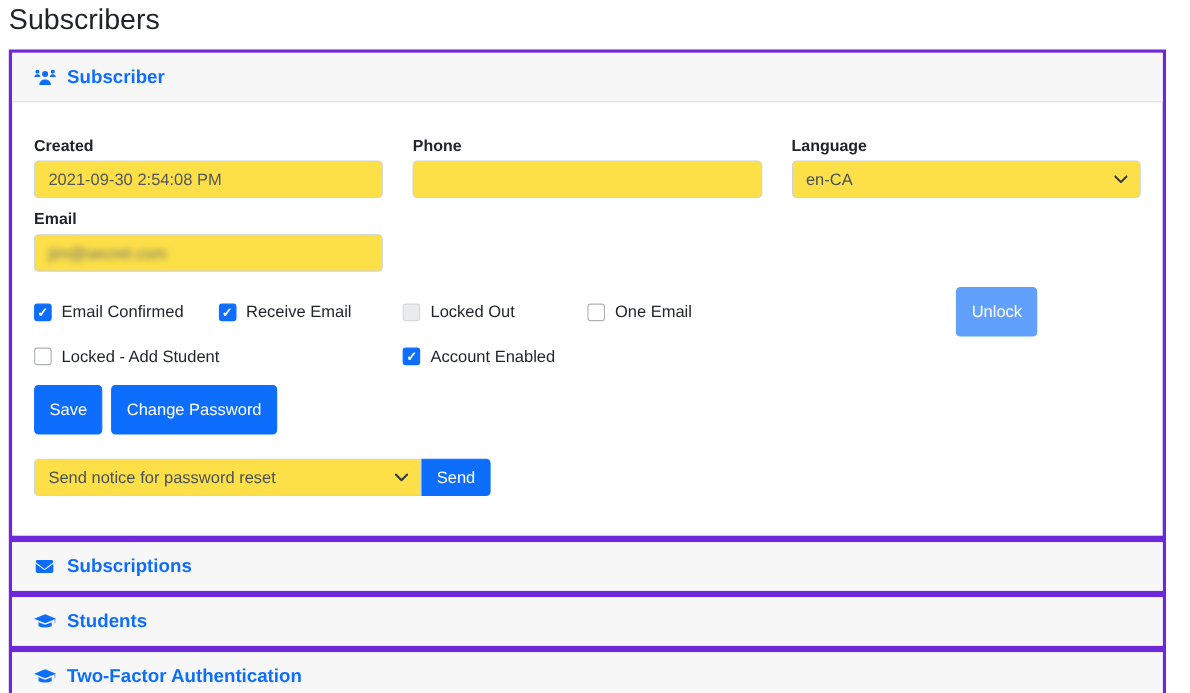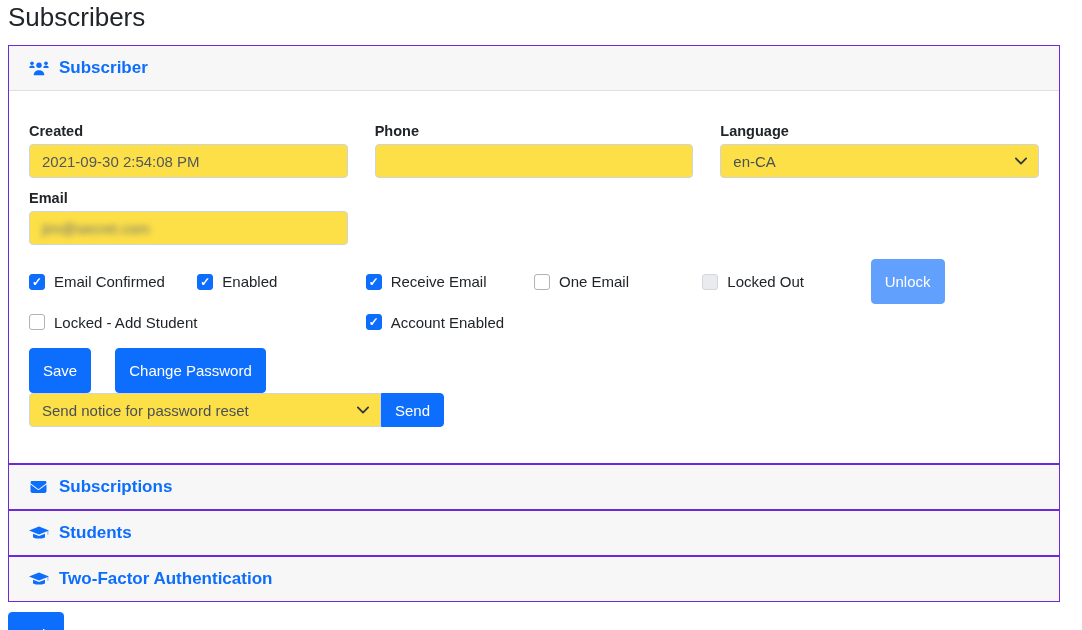--- a/index.html
+++ b/index.html
@@ -13,7 +13,7 @@
   .page-title { font-size:26px; font-weight:400; color:#212529; margin:0 0 13px 0; line-height:30px; }
 
   .card-stack { width:1052px; }
-  .card { border:1px solid #6d28d9; background:#fff; }
+  .card { border:3px solid #6d28d9; background:#fff; }
   .card + .card { margin-top:0px; }
   .card-header {
     background:#f7f7f7; padding:11px 20px; display:flex; align-items:center; gap:10px;

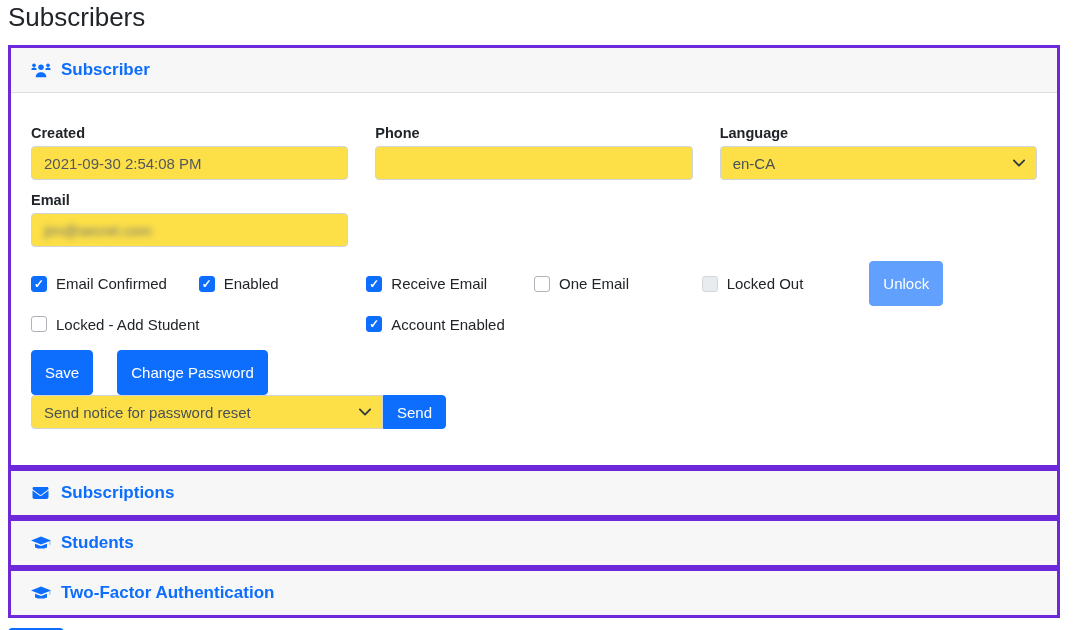--- a/index.html
+++ b/index.html
@@ -132,10 +132,6 @@
           </label>
           <label class="check-item">
             <span class="cbox checked"></span>
-            <span>Enabled</span>
-          </label>
-          <label class="check-item">
-            <span class="cbox checked"></span>
             <span>Receive Email</span>
           </label>
           <label class="check-item">

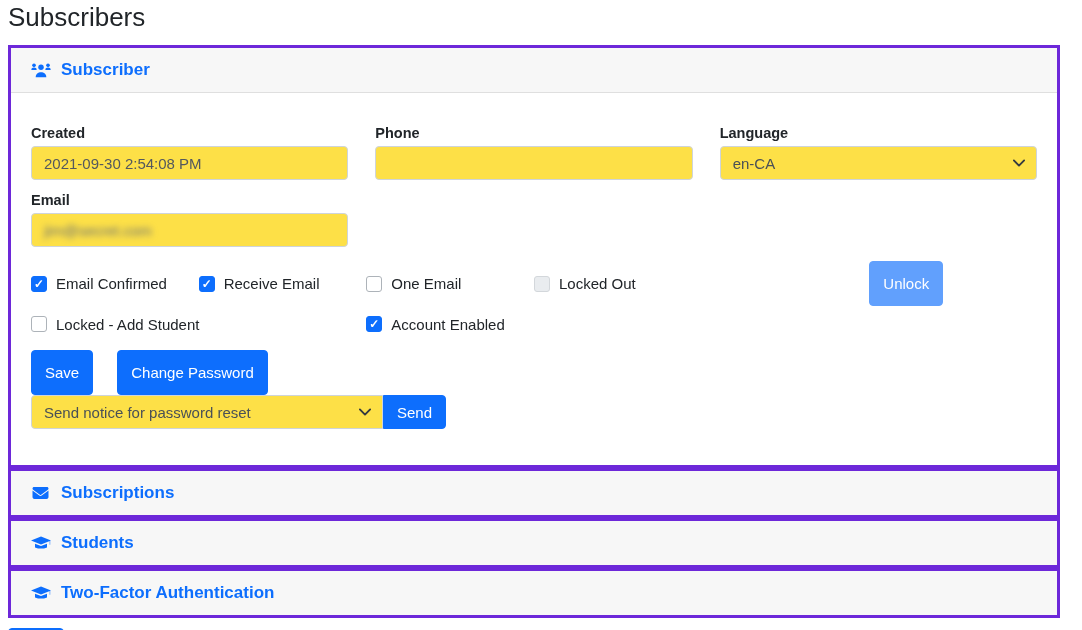--- a/index.html
+++ b/index.html
@@ -135,12 +135,12 @@
             <span>Receive Email</span>
           </label>
           <label class="check-item">
+            <span class="cbox disabled"></span>
+            <span>Locked Out</span>
+          </label>
+          <label class="check-item">
             <span class="cbox"></span>
             <span>One Email</span>
-          </label>
-          <label class="check-item">
-            <span class="cbox disabled"></span>
-            <span>Locked Out</span>
           </label>
           <div class="unlock-cell">
             <button class="btn disabled">Unlock</button>

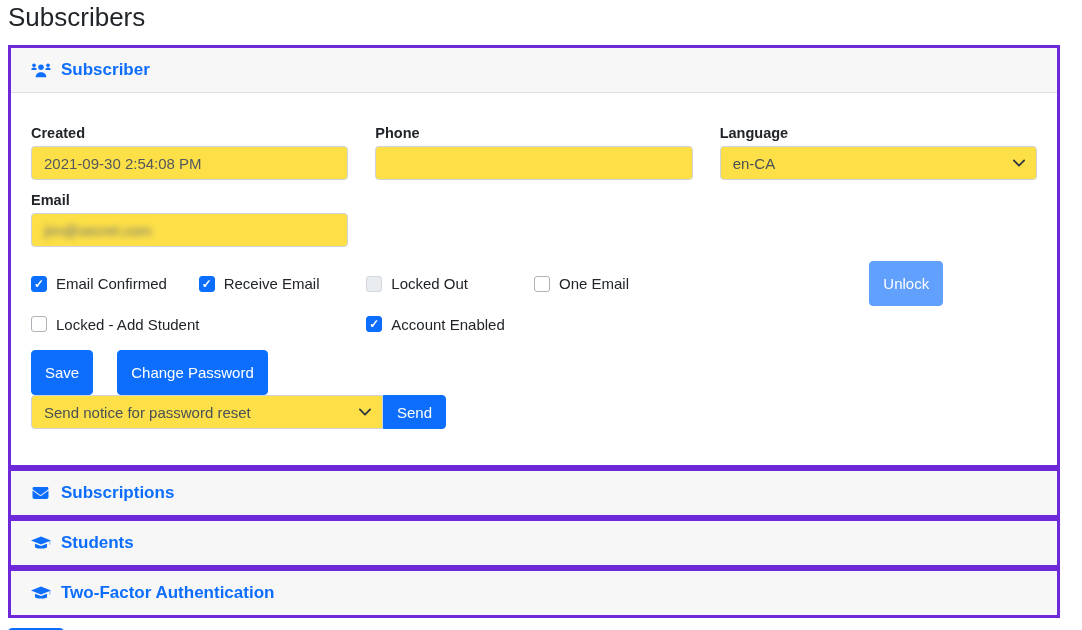--- a/index.html
+++ b/index.html
@@ -59,7 +59,7 @@
   .btn.disabled { opacity:0.65; cursor:default; }
   .unlock-cell { grid-column:6; }
 
-  .btn-row { display:flex; gap:24px; }
+  .btn-row { display:flex; gap:8px; margin-bottom:22px; }
 
   .input-group { display:flex; width:406px; }
   .input-group .select { flex:0 0 352px; border-radius:4px 0 0 4px; }

